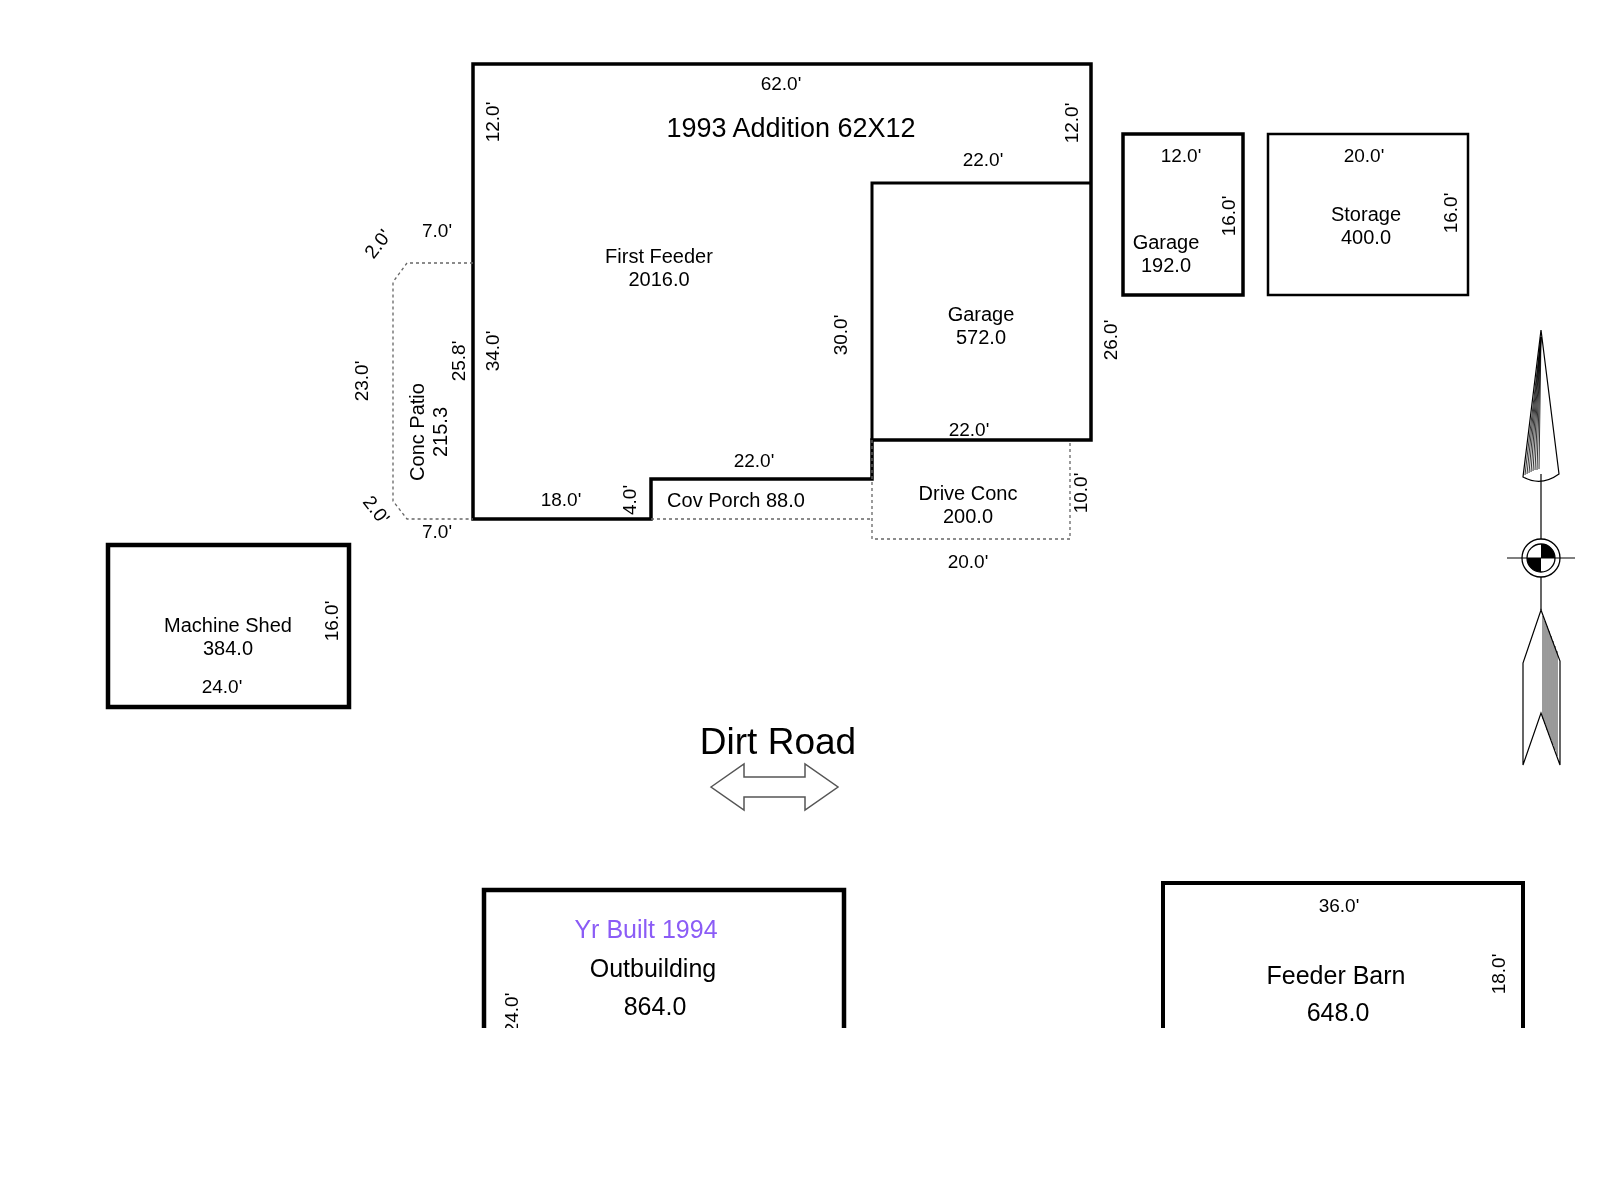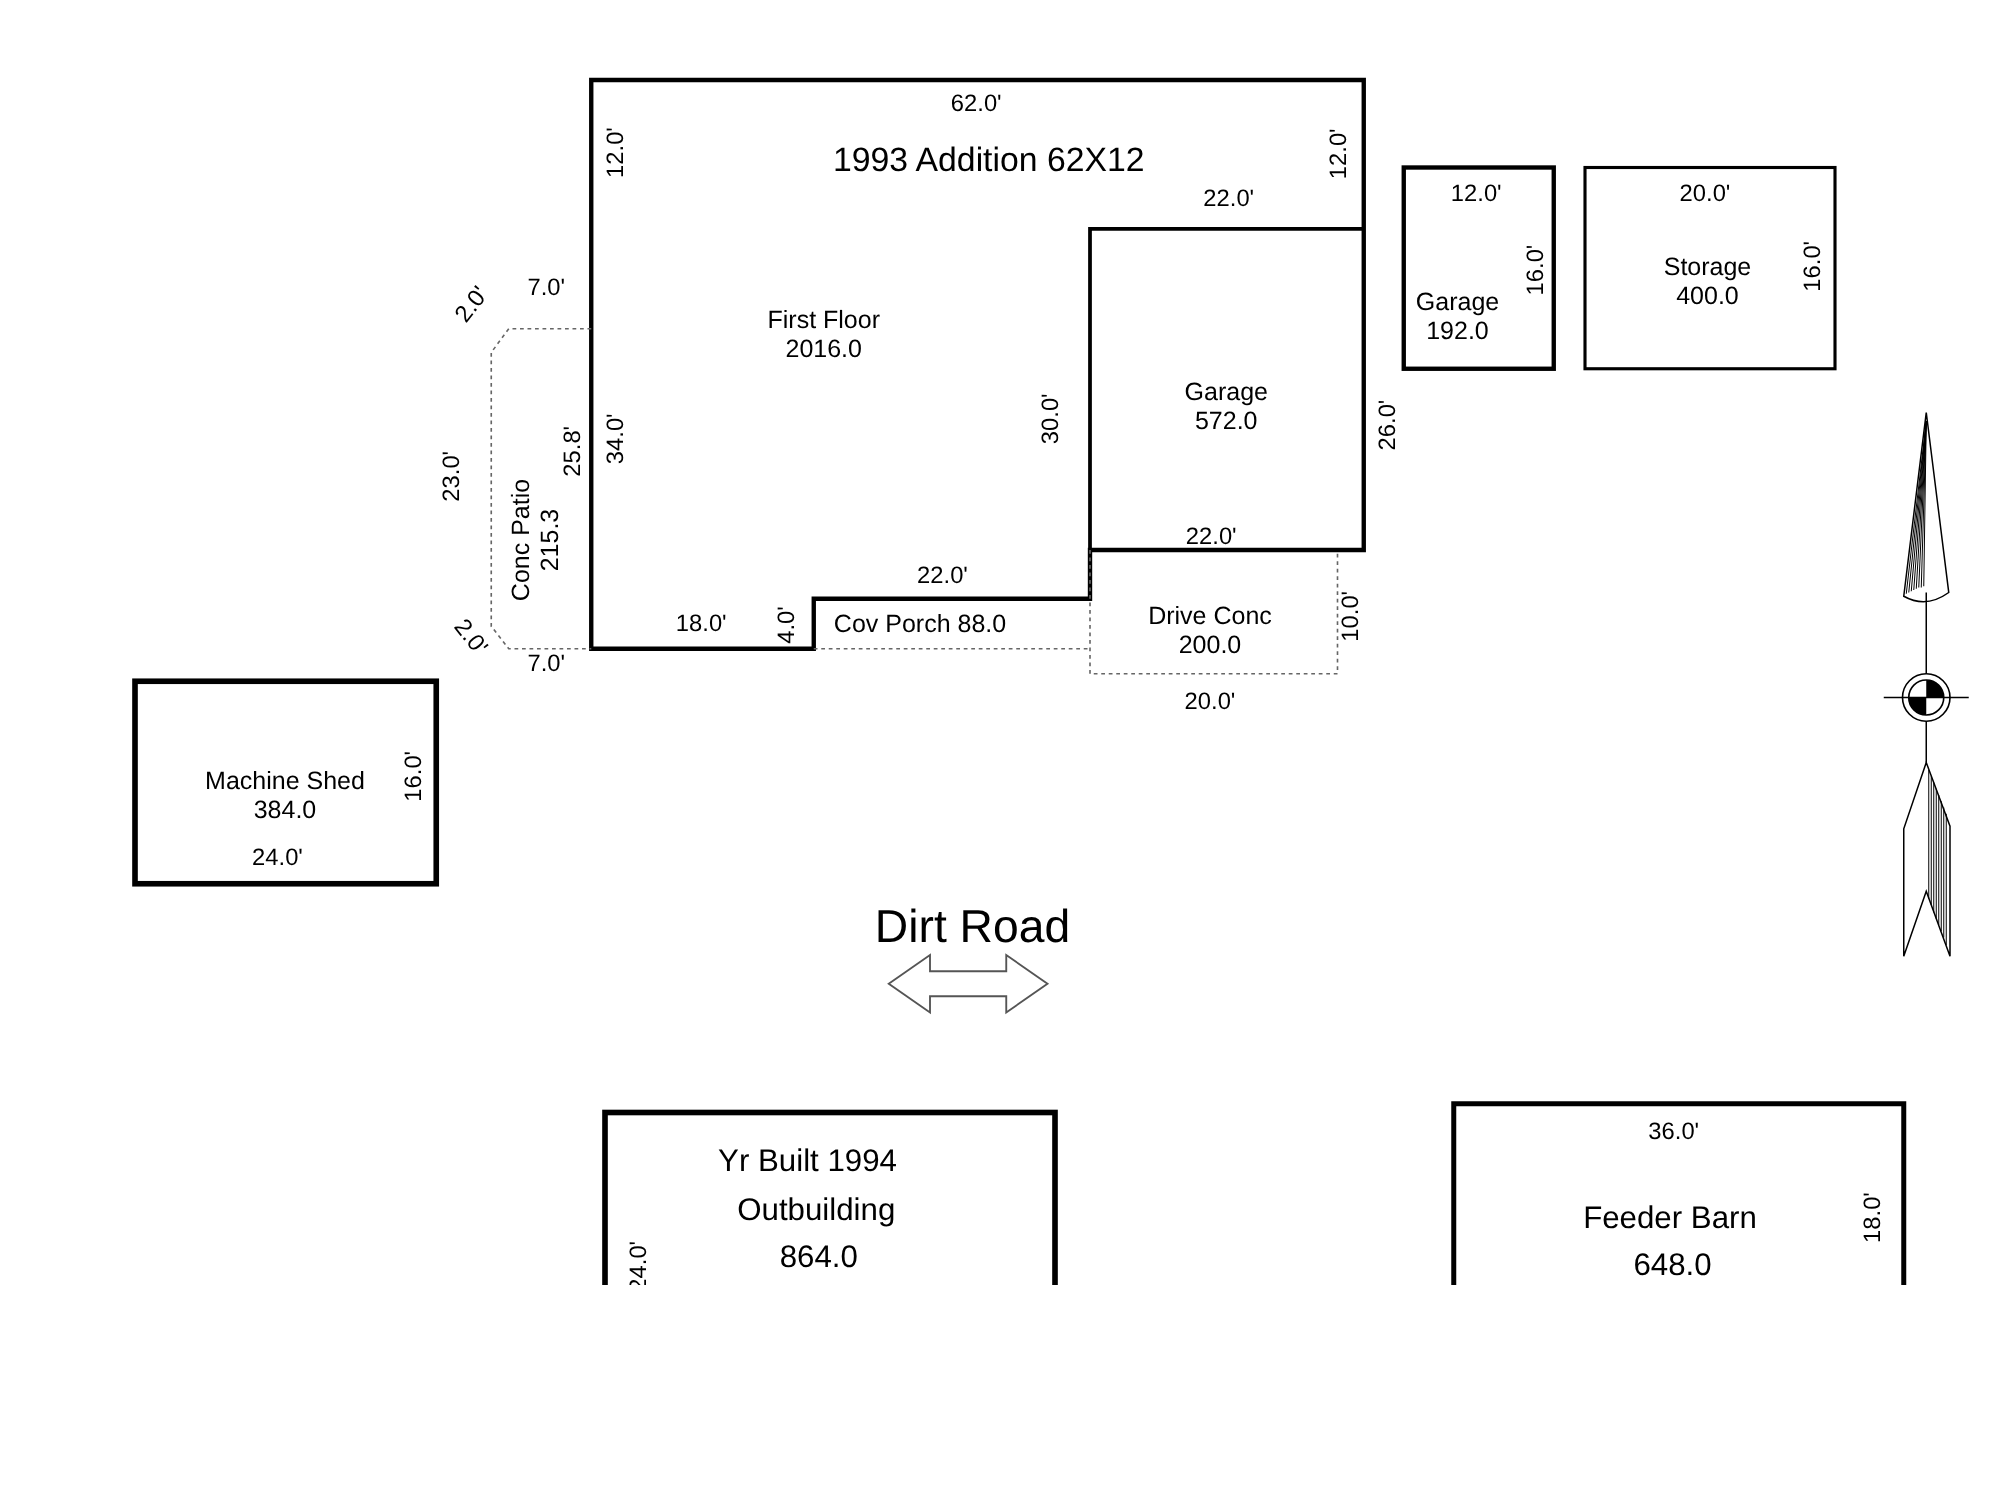--- a/index.html
+++ b/index.html
@@ -85,7 +85,7 @@
   <div class="lbl d r90" style="left:452px;top:122px">12.0'</div>
   <div class="lbl d r90" style="left:1031px;top:123px">12.0'</div>
   <div class="lbl t" style="left:618px;top:268px">
-    <div>First Floor</div>
+    <div>First Feeder</div>
     <div>2016.0</div>
   </div>
   <div class="lbl d r90" style="left:452px;top:351px">34.0'</div>

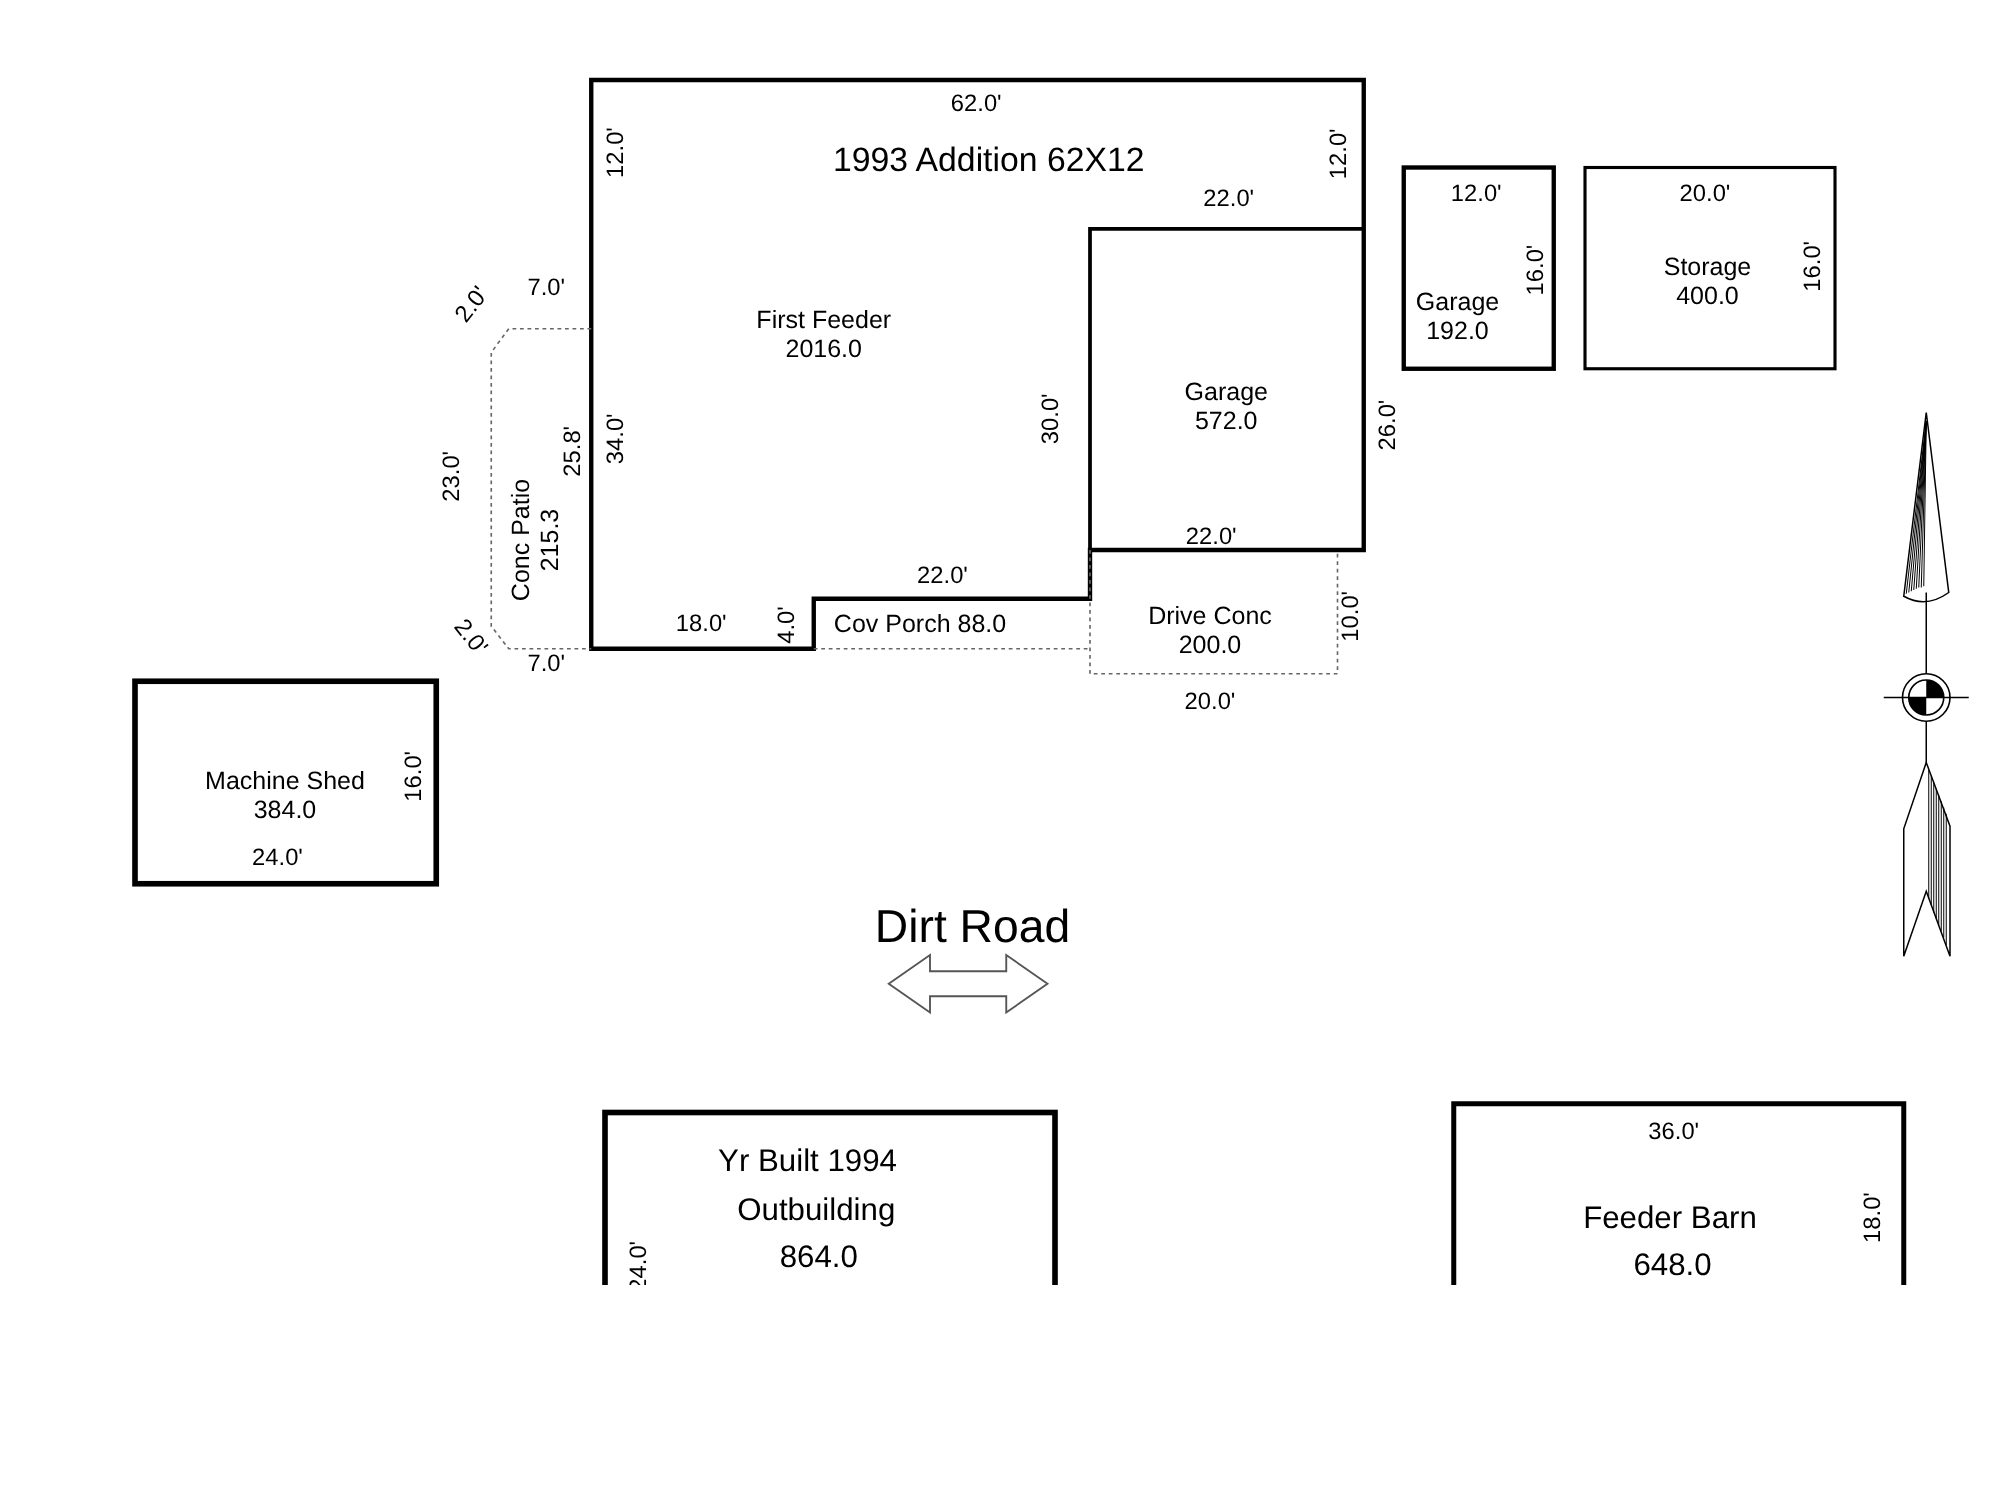--- a/index.html
+++ b/index.html
@@ -16,7 +16,7 @@
   .r90{transform:translate(-50%,-50%) rotate(-90deg);}
   .rN52{transform:translate(-50%,-50%) rotate(-52deg);}
   .rP52{transform:translate(-50%,-50%) rotate(52deg);}
-  .blue{color:#000000;}
+  .blue{color:#8b5cf6;}
 </style>
 </head>
 <body>

